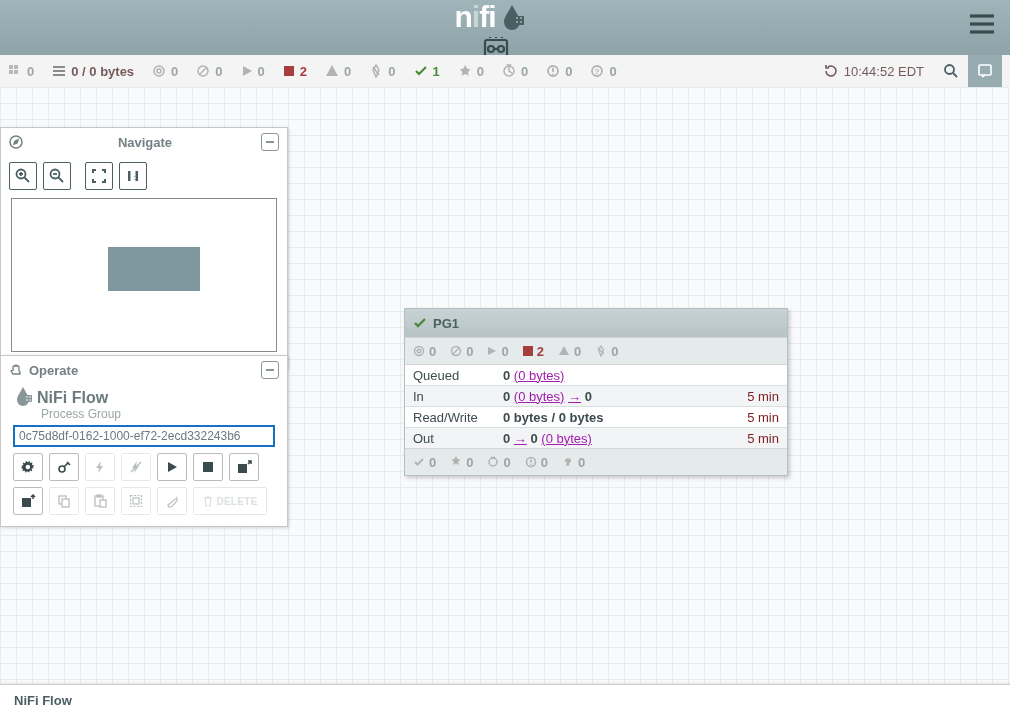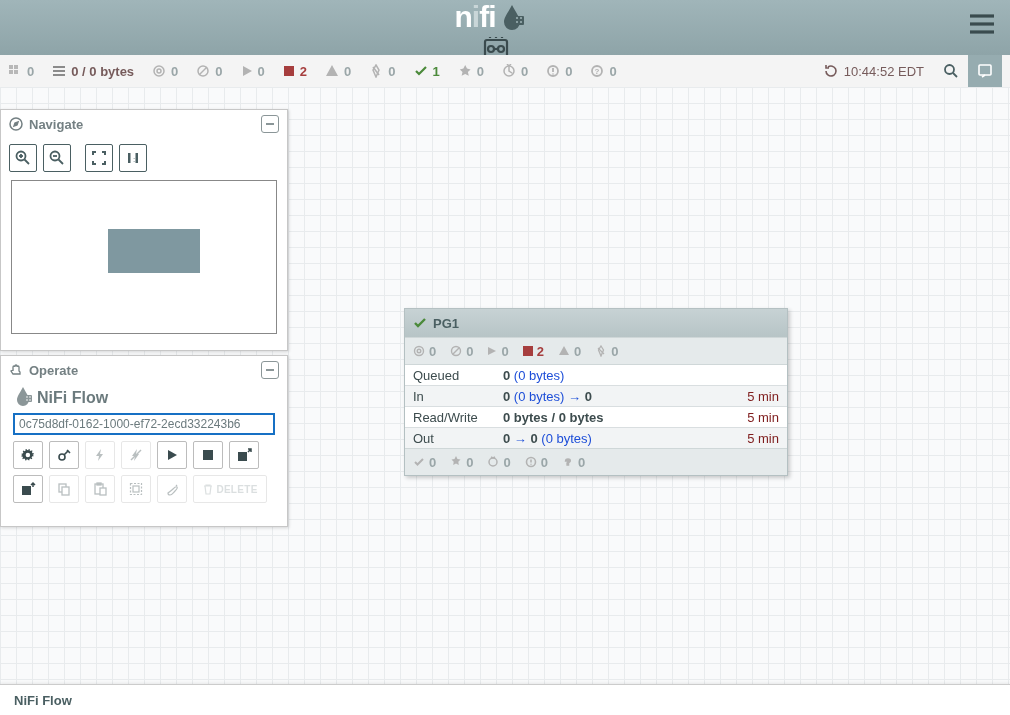--- a/index.html
+++ b/index.html
@@ -29,7 +29,7 @@
   }
 
   .panel { position:absolute; left:0; width:286px; background:#fff; border:1px solid #c7c7c7; box-shadow:1px 1px 3px rgba(0,0,0,.15);}
-  .panel-nav { top:22px; height:240px;}
+  .panel-nav { top:40px; height:240px;text-align:center;}
   .panel-op  { top:268px; height:170px;}
   .panel-head { height:28px; display:flex; align-items:center; padding:0 8px; color:#748083; font-weight:600; border-bottom:0;}
   .panel-head .title { margin-left:6px; flex:1;}

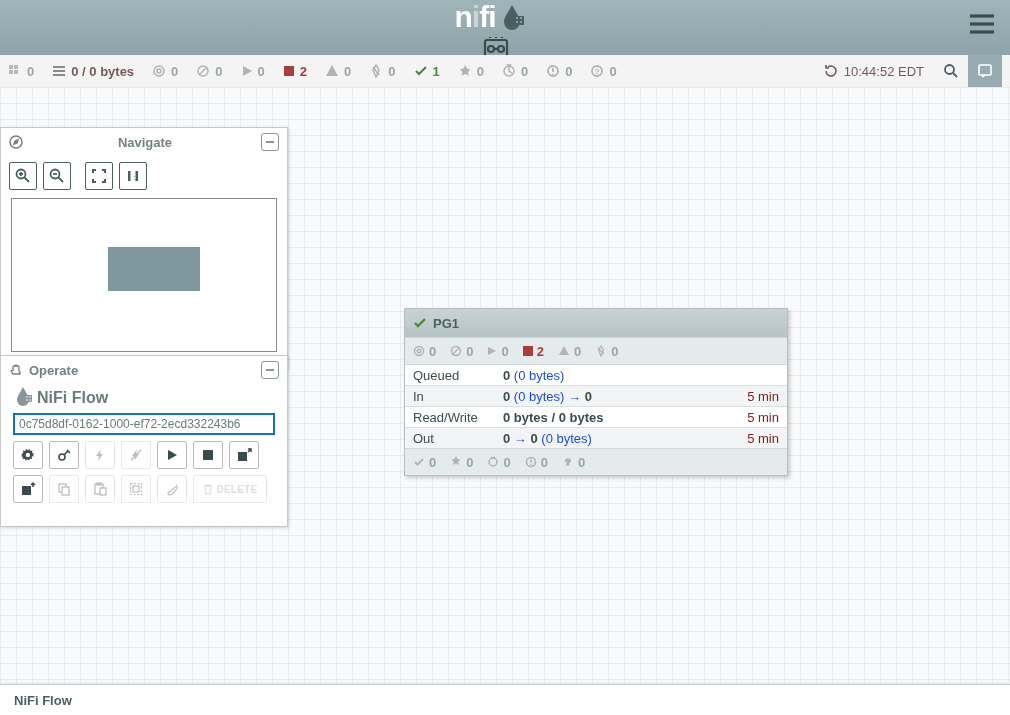--- a/index.html
+++ b/index.html
@@ -62,7 +62,7 @@
   .pg-row:nth-child(even){ background:#f2f4f5;}
   .pg-row .l { width:90px; color:#3d4c4e;}
   .pg-row .v { flex:1; font-weight:700; color:#3d4c4e;}
-  .pg-row .v .lt { font-weight:400; color:#1d4ed8;}
+  .pg-row .v .lt { font-weight:400; color:#a21caf;text-decoration:underline;}
   .pg-row .t { color:#7f1d1d;}
   .pg-foot { height:26px; background:#e5eaeb; display:flex; align-items:center; padding:0 8px; font-weight:700; color:#756160; border-top:1px solid #cfd7d8;}
   .pg-foot .cell { display:flex; align-items:center; margin-right:14px;}

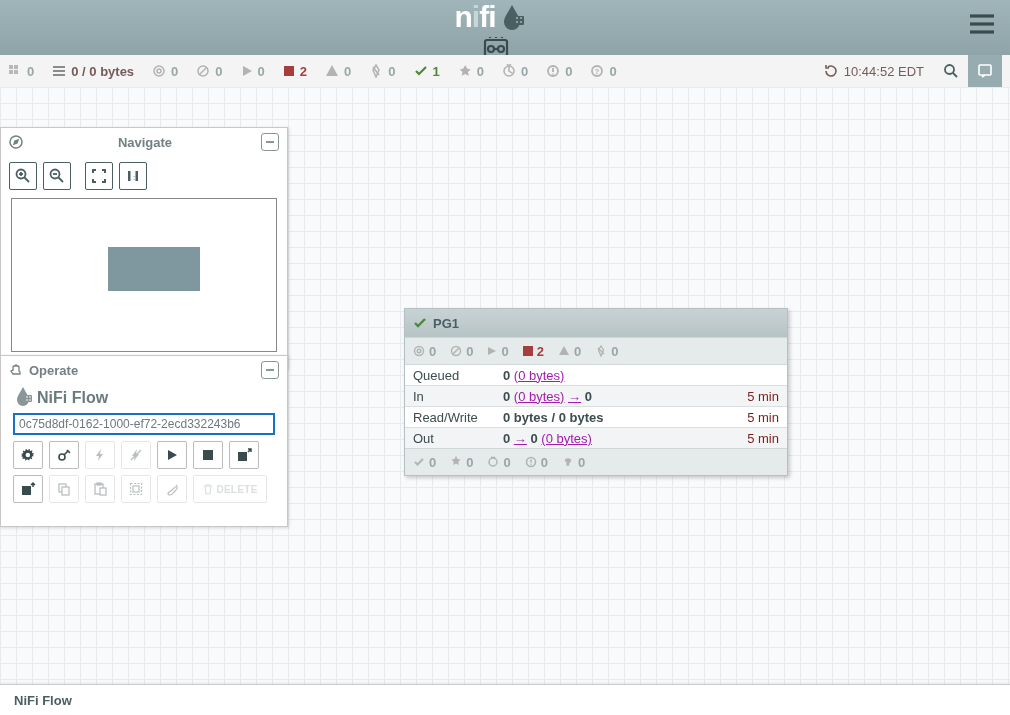--- a/index.html
+++ b/index.html
@@ -336,6 +336,7 @@
             </svg></span>
         <span class="op-name">NiFi Flow</span>
       </div>
+      <div class="op-sub">Process Group</div>
       <div class="op-id">0c75d8df-0162-1000-ef72-2ecd332243b6</div>
       <div class="op-btns">
         <div class="ob">

